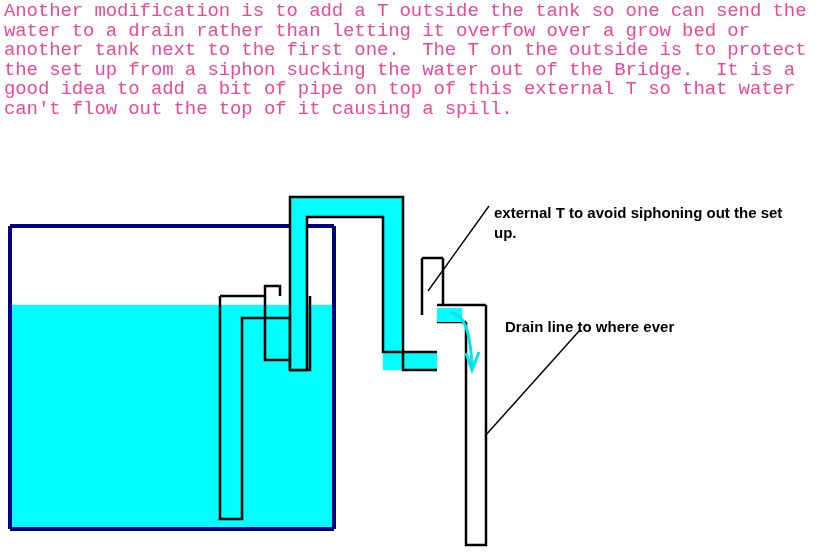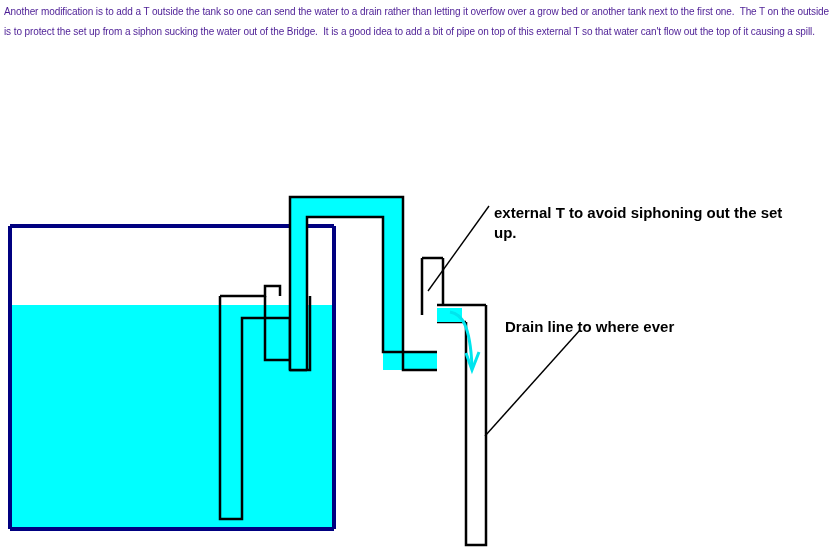--- a/index.html
+++ b/index.html
@@ -23,10 +23,10 @@
     left: 4px;
     top: 2px;
     width: 826px;
-    font-family: Liberation Sans, sans-serif;
-    font-size: 10px;
+    font-family: Liberation Mono, monospace;
+    font-size: 19px;
     line-height: 19.5px;
-    color: #4c1d95;
+    color: #ec4899;
     letter-spacing: -0.1px;
     white-space: pre-wrap;
   }

